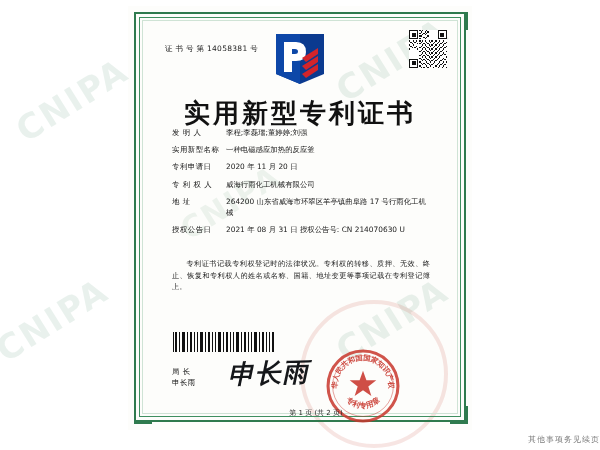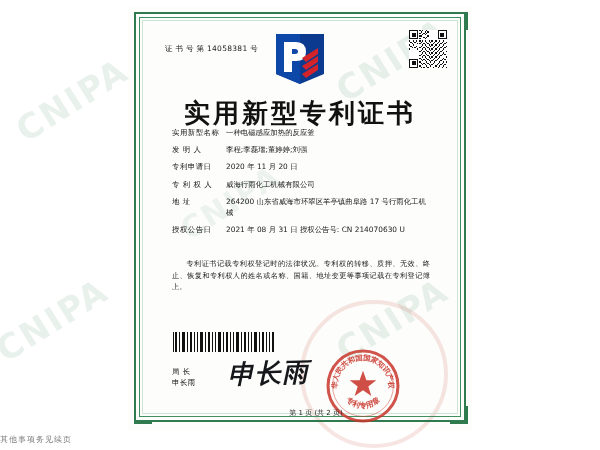--- a/index.html
+++ b/index.html
@@ -493,12 +493,12 @@
 
   <div class="fields">
     <div class="row">
+      <div class="lbl">发 明 人</div>
+      <div class="val">李程;李磊瑞;董婷婷;刘强</div>
+    </div>
+    <div class="row">
       <div class="lbl">实用新型名称</div>
       <div class="val">一种电磁感应加热的反应釜</div>
-    </div>
-    <div class="row">
-      <div class="lbl">发 明 人</div>
-      <div class="val">李程;李磊瑞;董婷婷;刘强</div>
     </div>
     <div class="row">
       <div class="lbl">专利申请日</div>

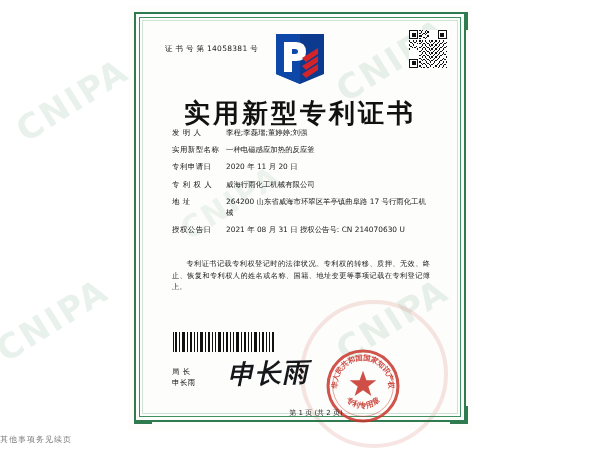--- a/index.html
+++ b/index.html
@@ -249,7 +249,7 @@
     left: 0;
     top: 434px;
     width: 600px;
-    text-align: left;
+    text-align: right;
     font-size: 8px;
     color: #7d7d7d;
     letter-spacing: 1px;

